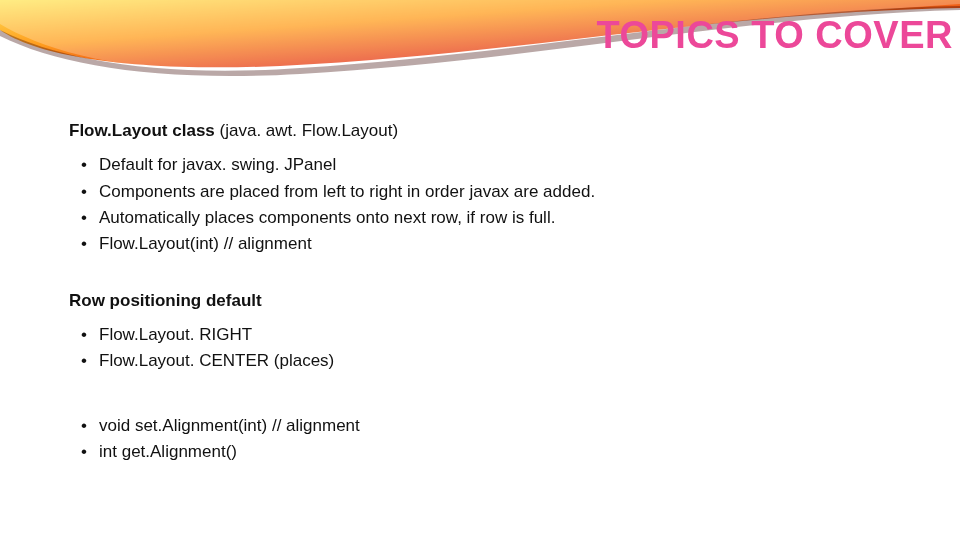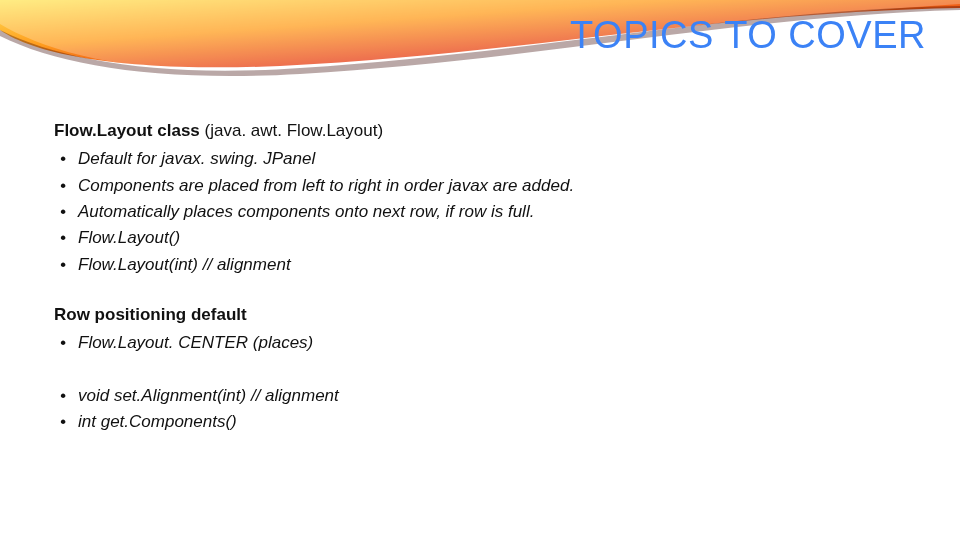--- a/index.html
+++ b/index.html
@@ -23,11 +23,11 @@
   .title {
     position: absolute;
     top: 14px;
-    right: 34px;
+    right: 7px;
     font-size: 38px;
-    font-weight: 400;
+    font-weight: 700;
     letter-spacing: 0.5px;
-    color: #3b82f6;
+    color: #ec4899;
   }
   .content {
     position: absolute;

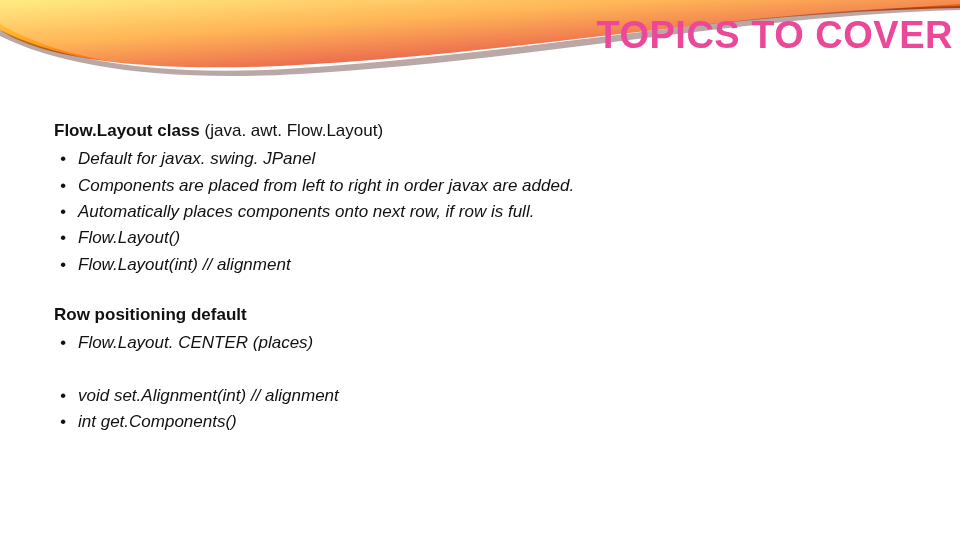--- a/index.html
+++ b/index.html
@@ -32,7 +32,7 @@
   .content {
     position: absolute;
     top: 118px;
-    left: 54px;
+    left: 69px;
     right: 30px;
     color: #111;
     font-size: 17px;

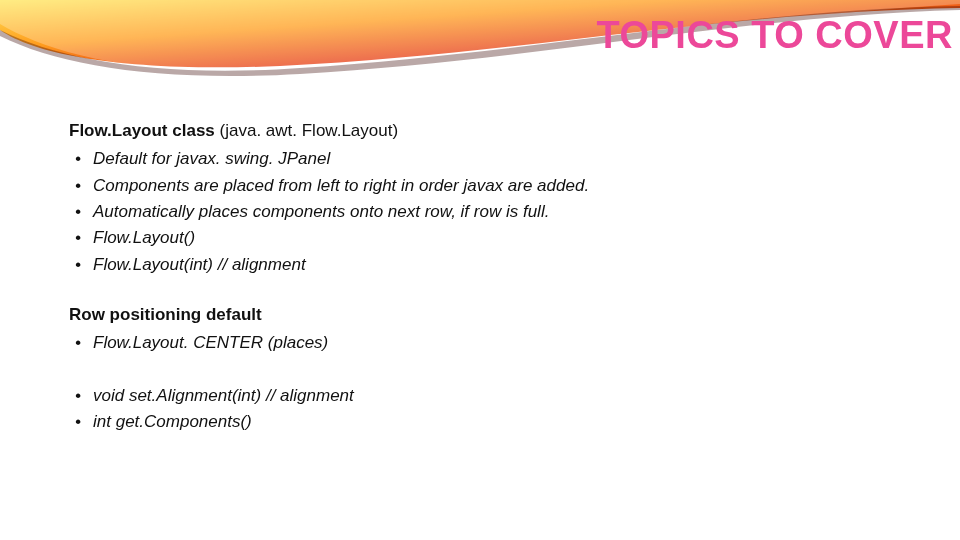--- a/index.html
+++ b/index.html
@@ -45,10 +45,9 @@
     font-weight: normal;
   }
   .bullets {
-    margin: 2px;
+    margin: 8px;
     padding: 0;
     list-style: none;
-    font-style: italic;
   }
   .bullets li {
     position: relative;

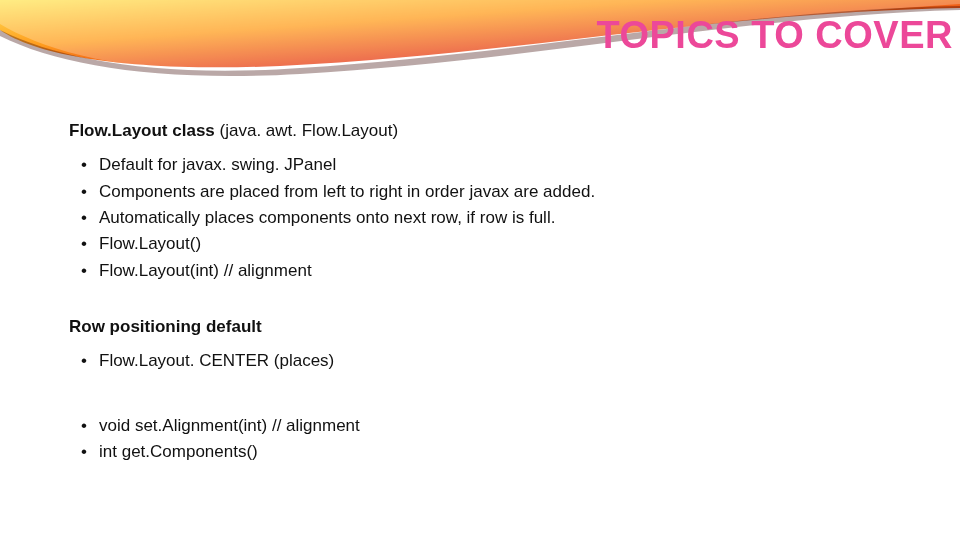--- a/index.html
+++ b/index.html
@@ -93,7 +93,6 @@
     <li>Default for javax. swing. JPanel</li>
     <li>Components are placed from left to right in order javax are added.</li>
     <li>Automatically places components onto next row, if row is full.</li>
-    <li>Flow.Layout()</li>
     <li>Flow.Layout(int)           // alignment</li>
   </ul>
 

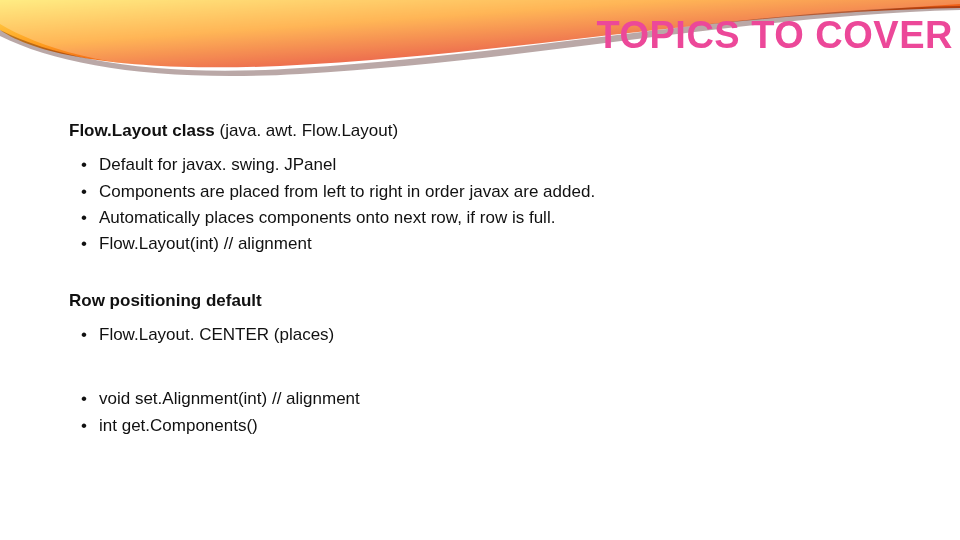--- a/index.html
+++ b/index.html
@@ -100,6 +100,7 @@
 
   <div class="section-heading">Row positioning default</div>
   <ul class="bullets">
+    <li>Flow.Layout. RIGHT</li>
     <li>Flow.Layout. CENTER (places)</li>
   </ul>
 

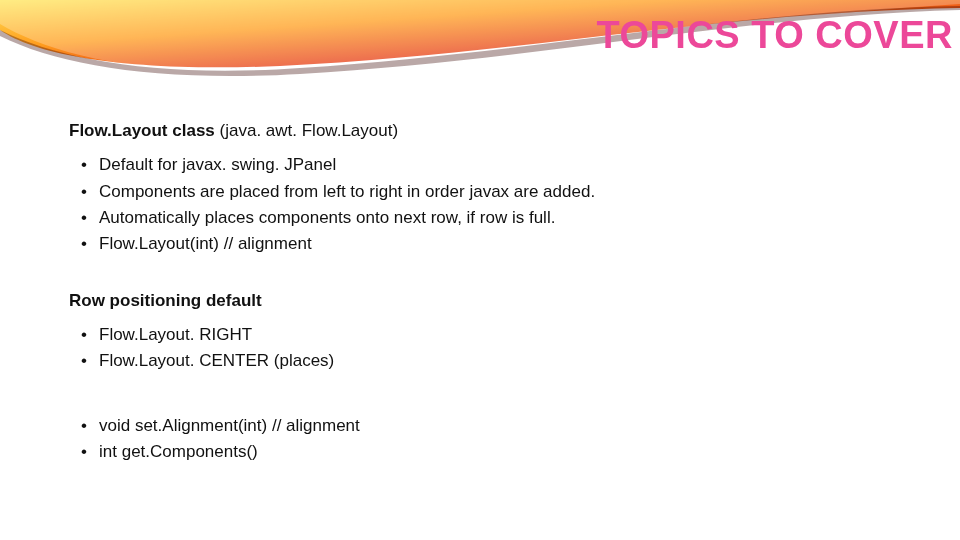--- a/index.html
+++ b/index.html
@@ -108,7 +108,7 @@
 
   <ul class="bullets">
     <li>void   set.Alignment(int)          // alignment</li>
-    <li>int  get.Components()</li>
+    <li>int  get.Alignment()</li>
   </ul>
 
 </div>

